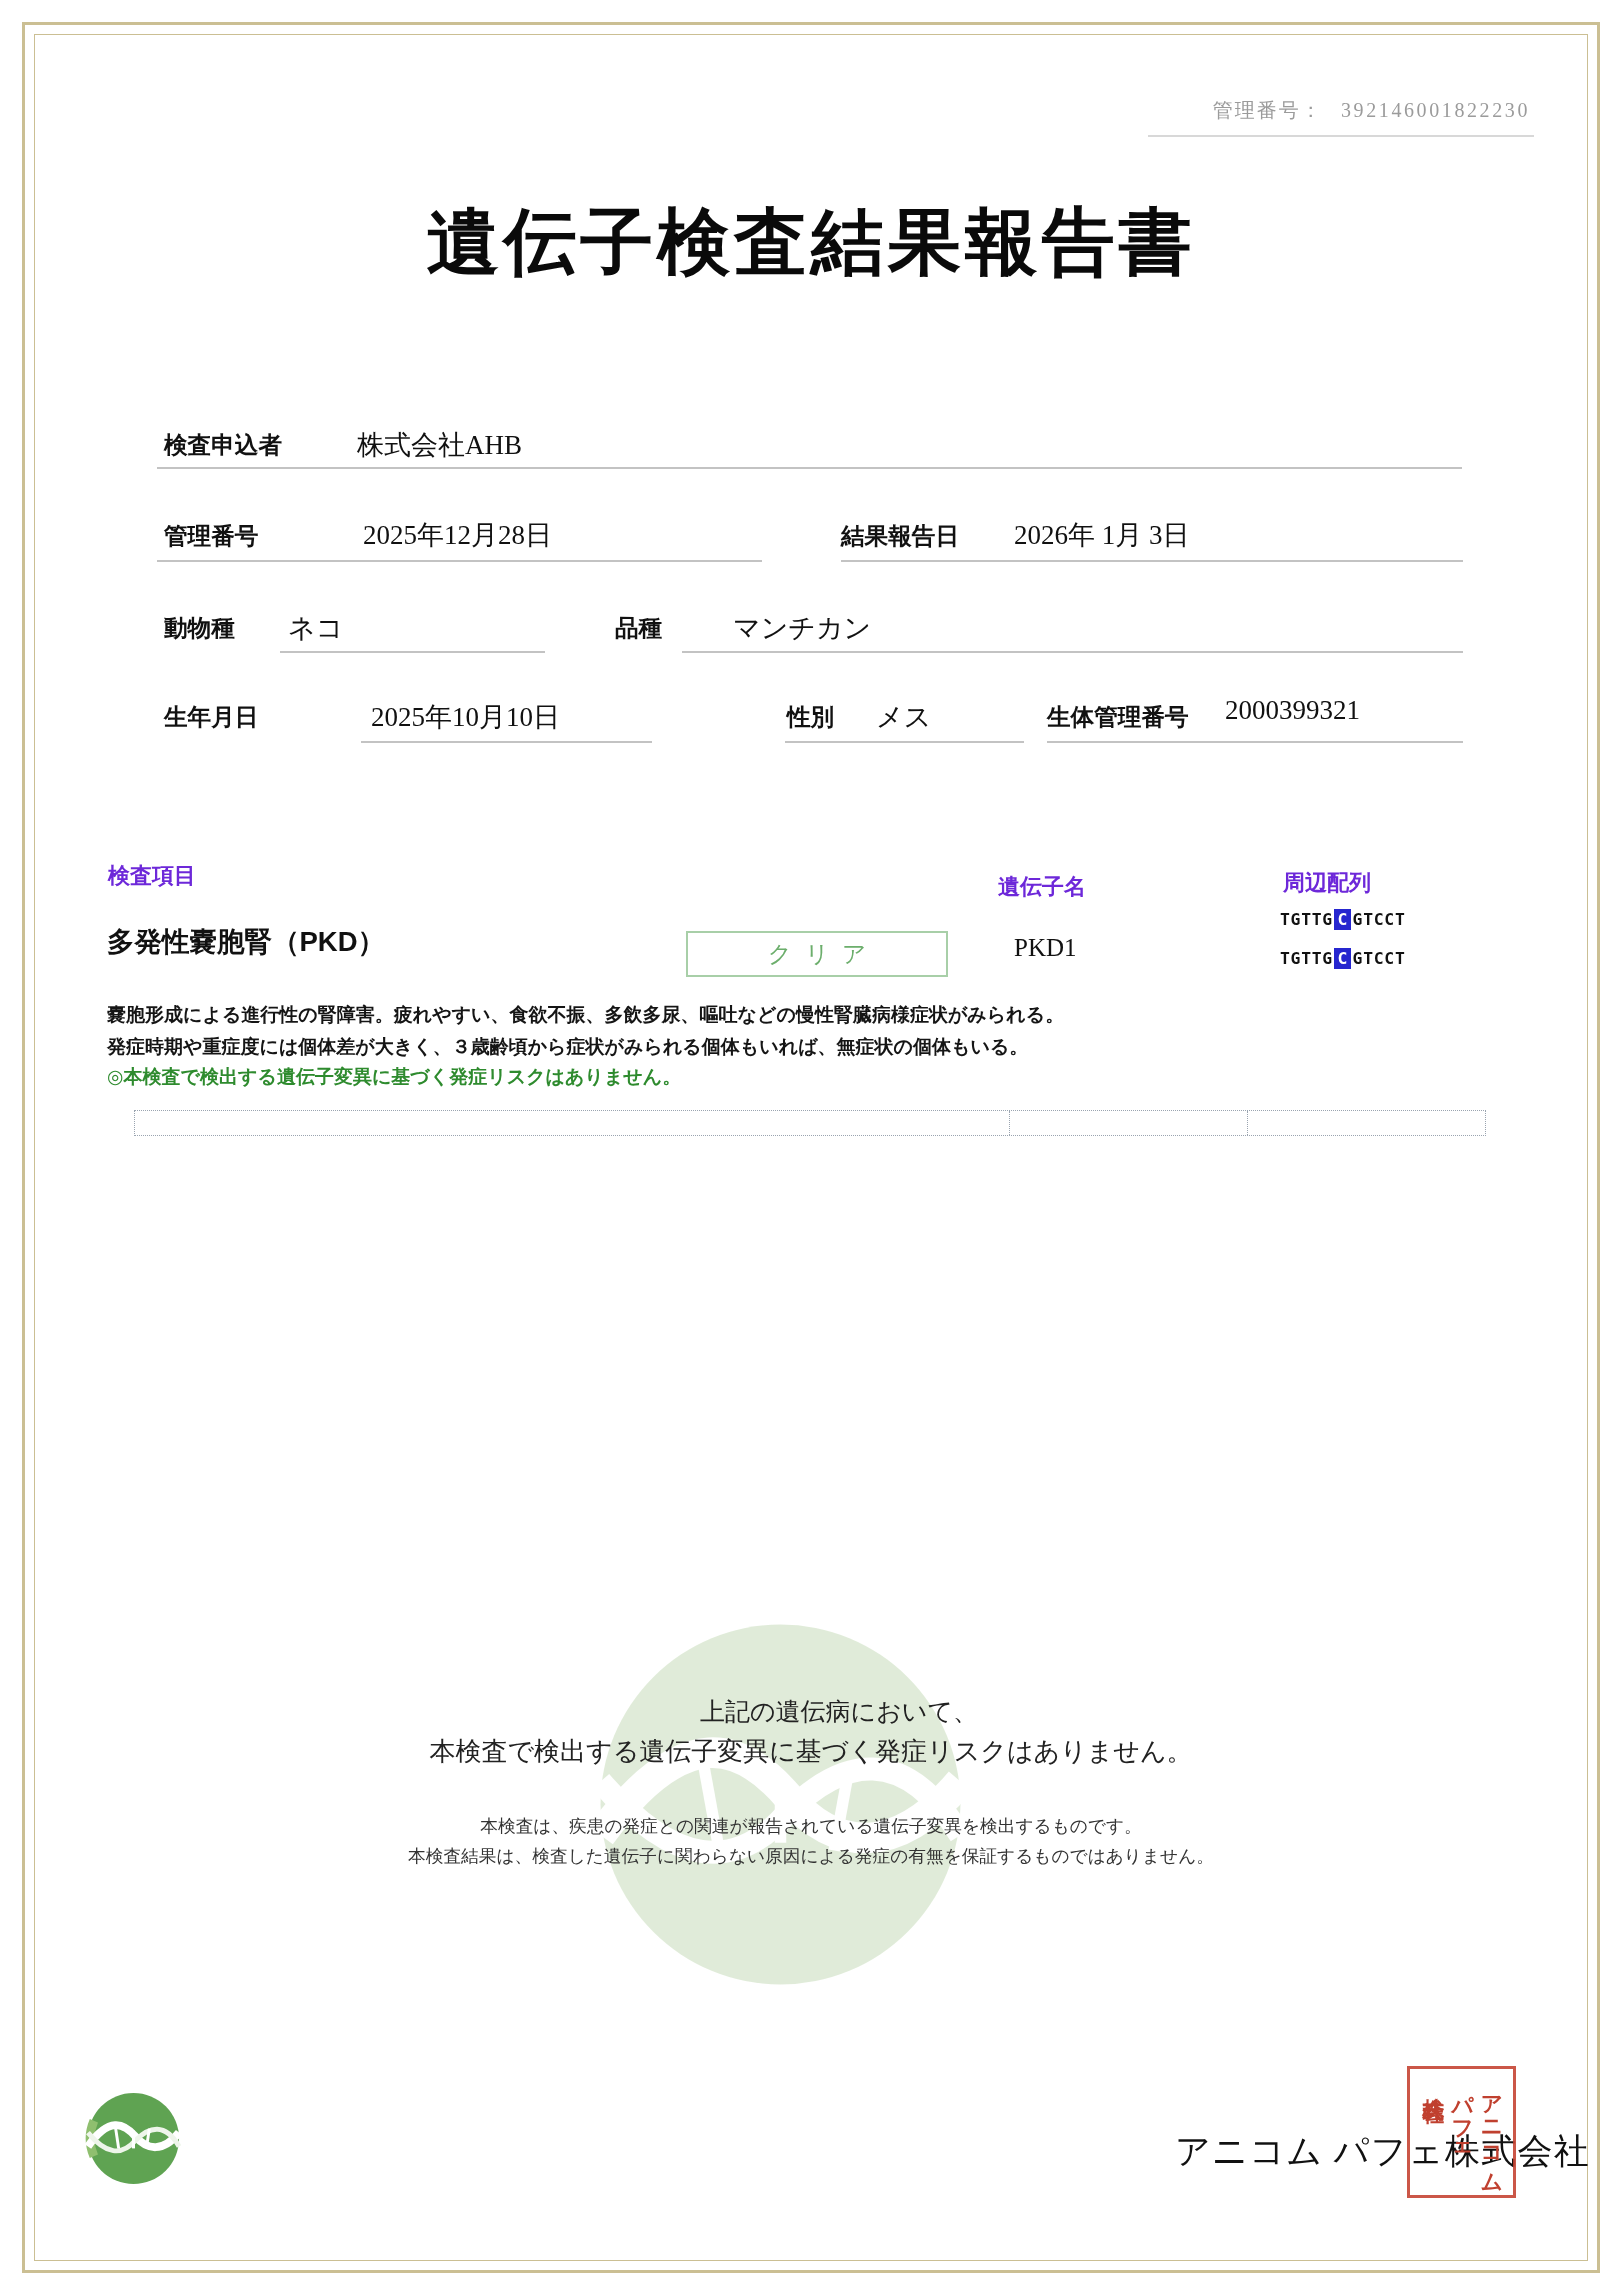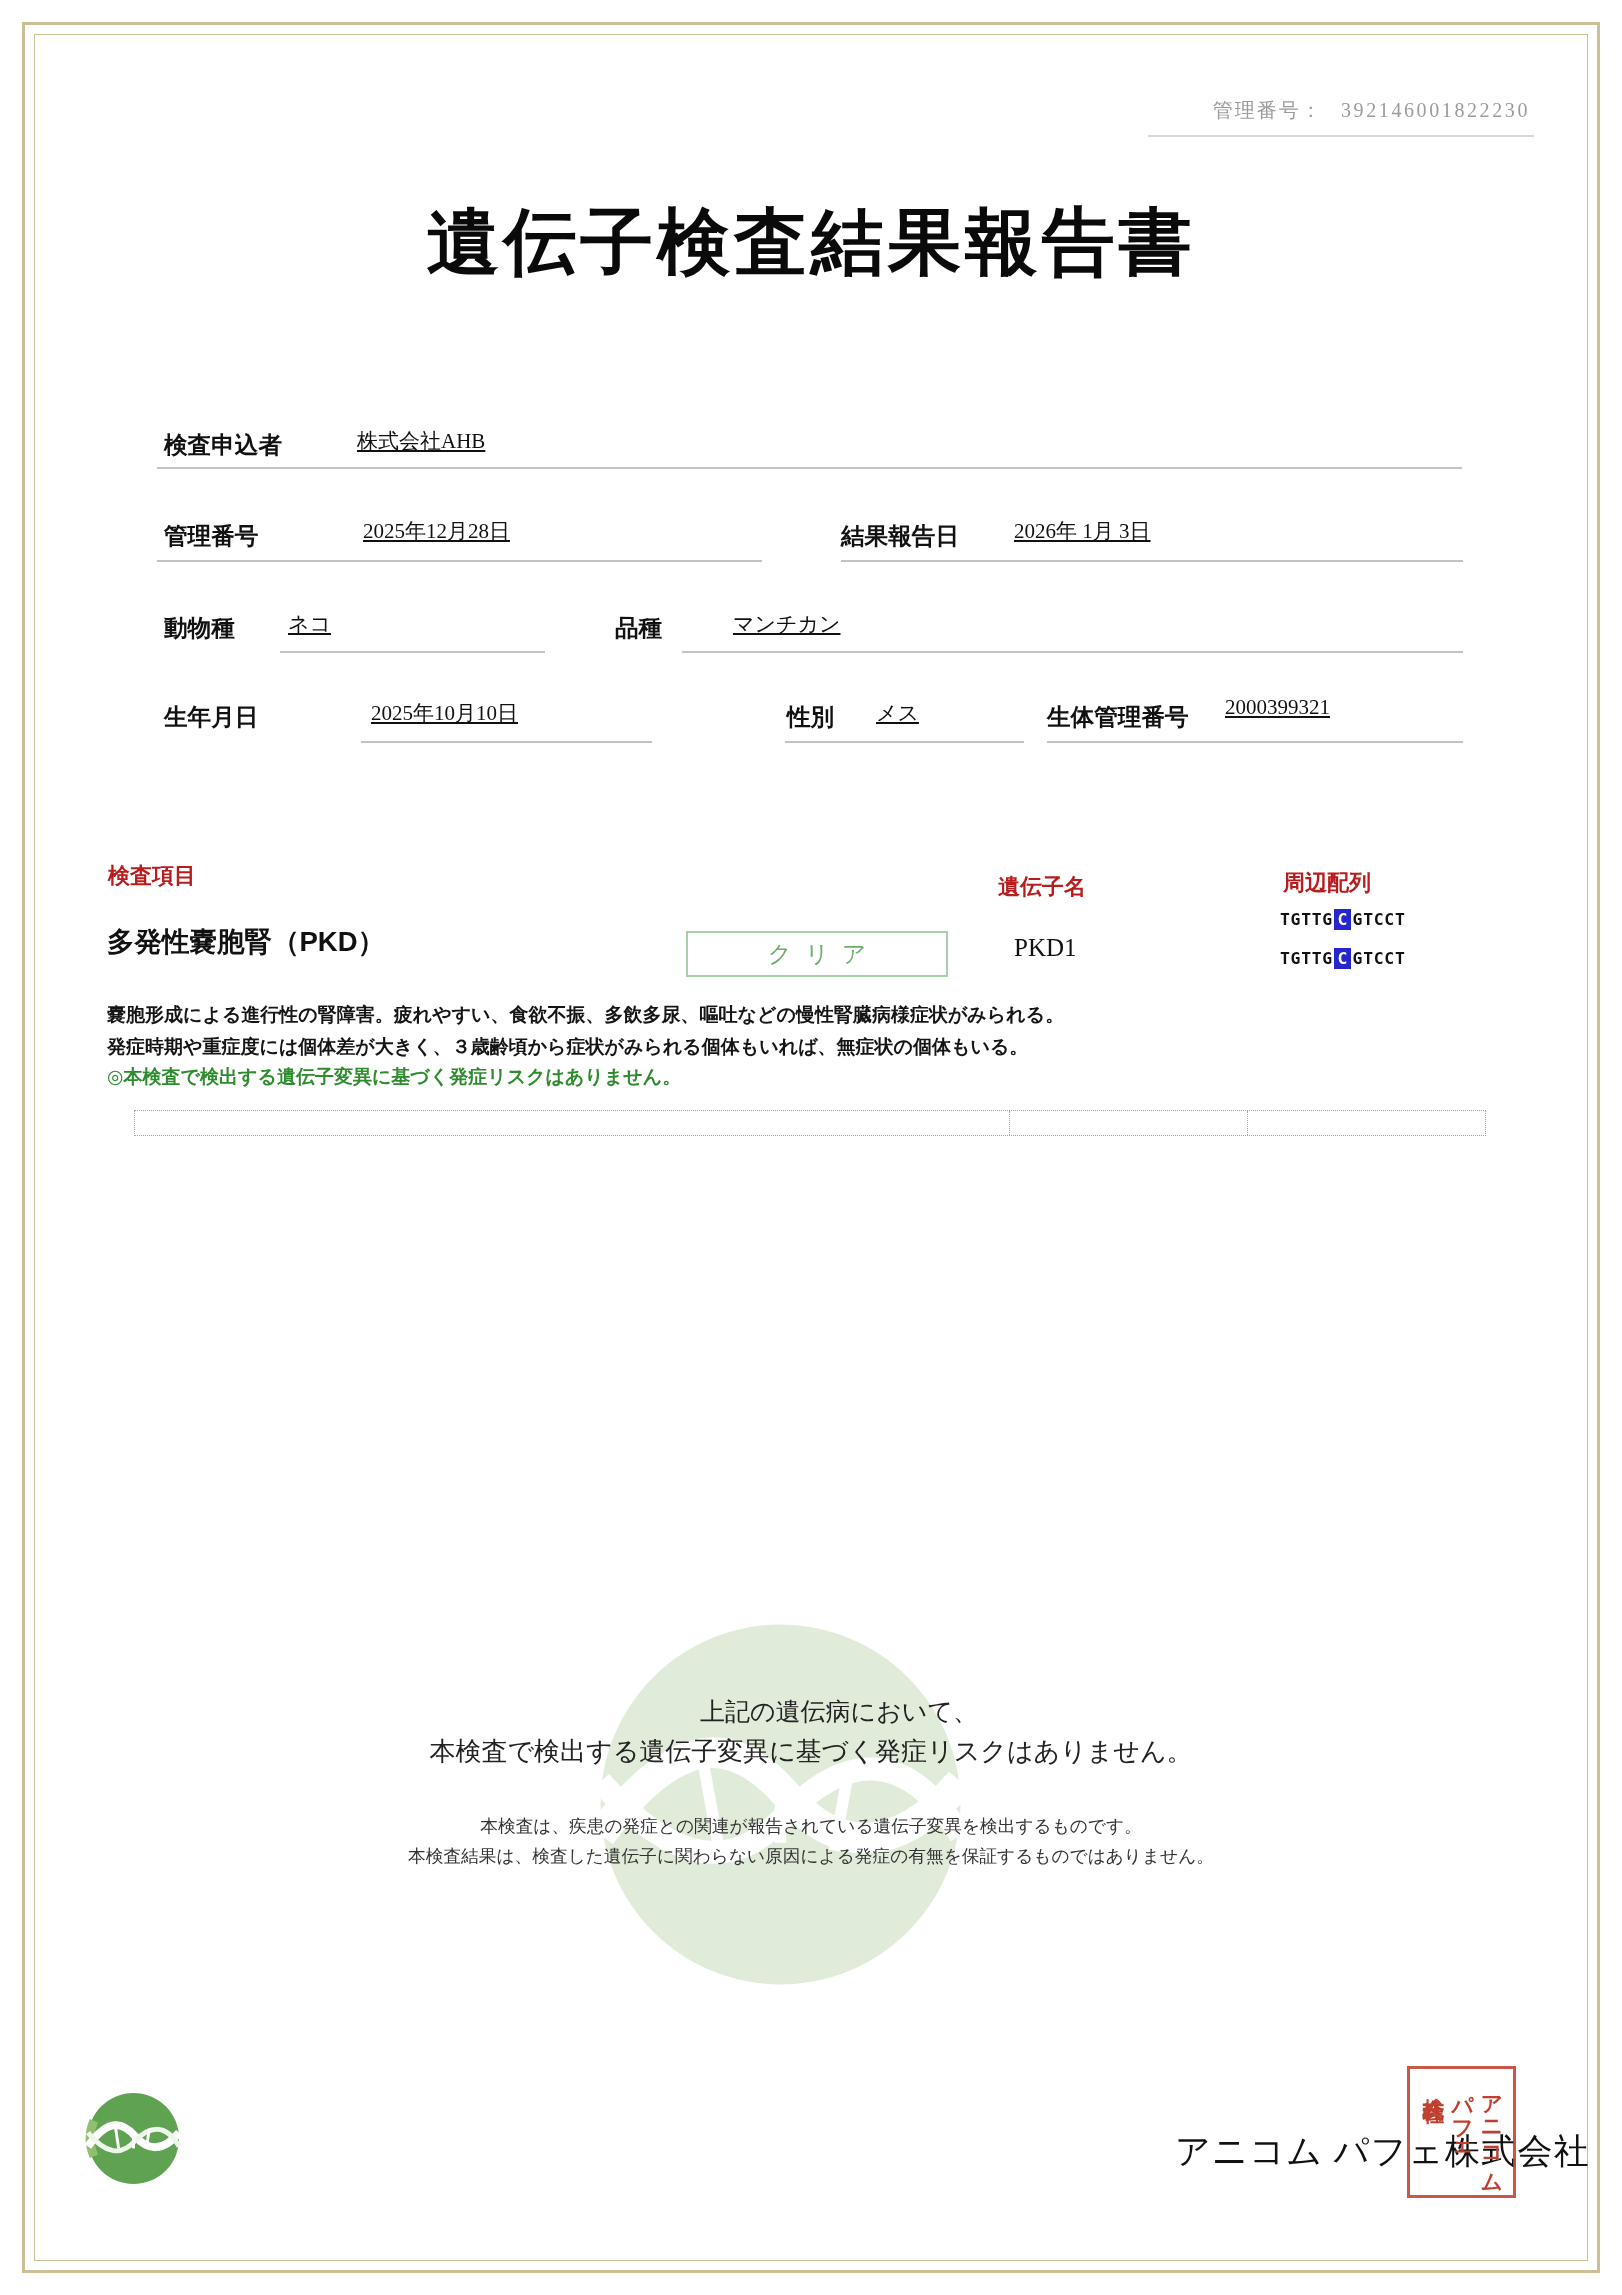--- a/index.html
+++ b/index.html
@@ -27,7 +27,7 @@
 
   
   .lbl { font-weight:700; font-size:23.6px; white-space:nowrap; }
-  .val { font-size:21px; white-space:nowrap;text-decoration:underline; }
+  .val { font-size:27px; white-space:nowrap; }
 
   
   .res-h { color:#b91c1c; font-weight:700; font-size:22px; white-space:nowrap; }

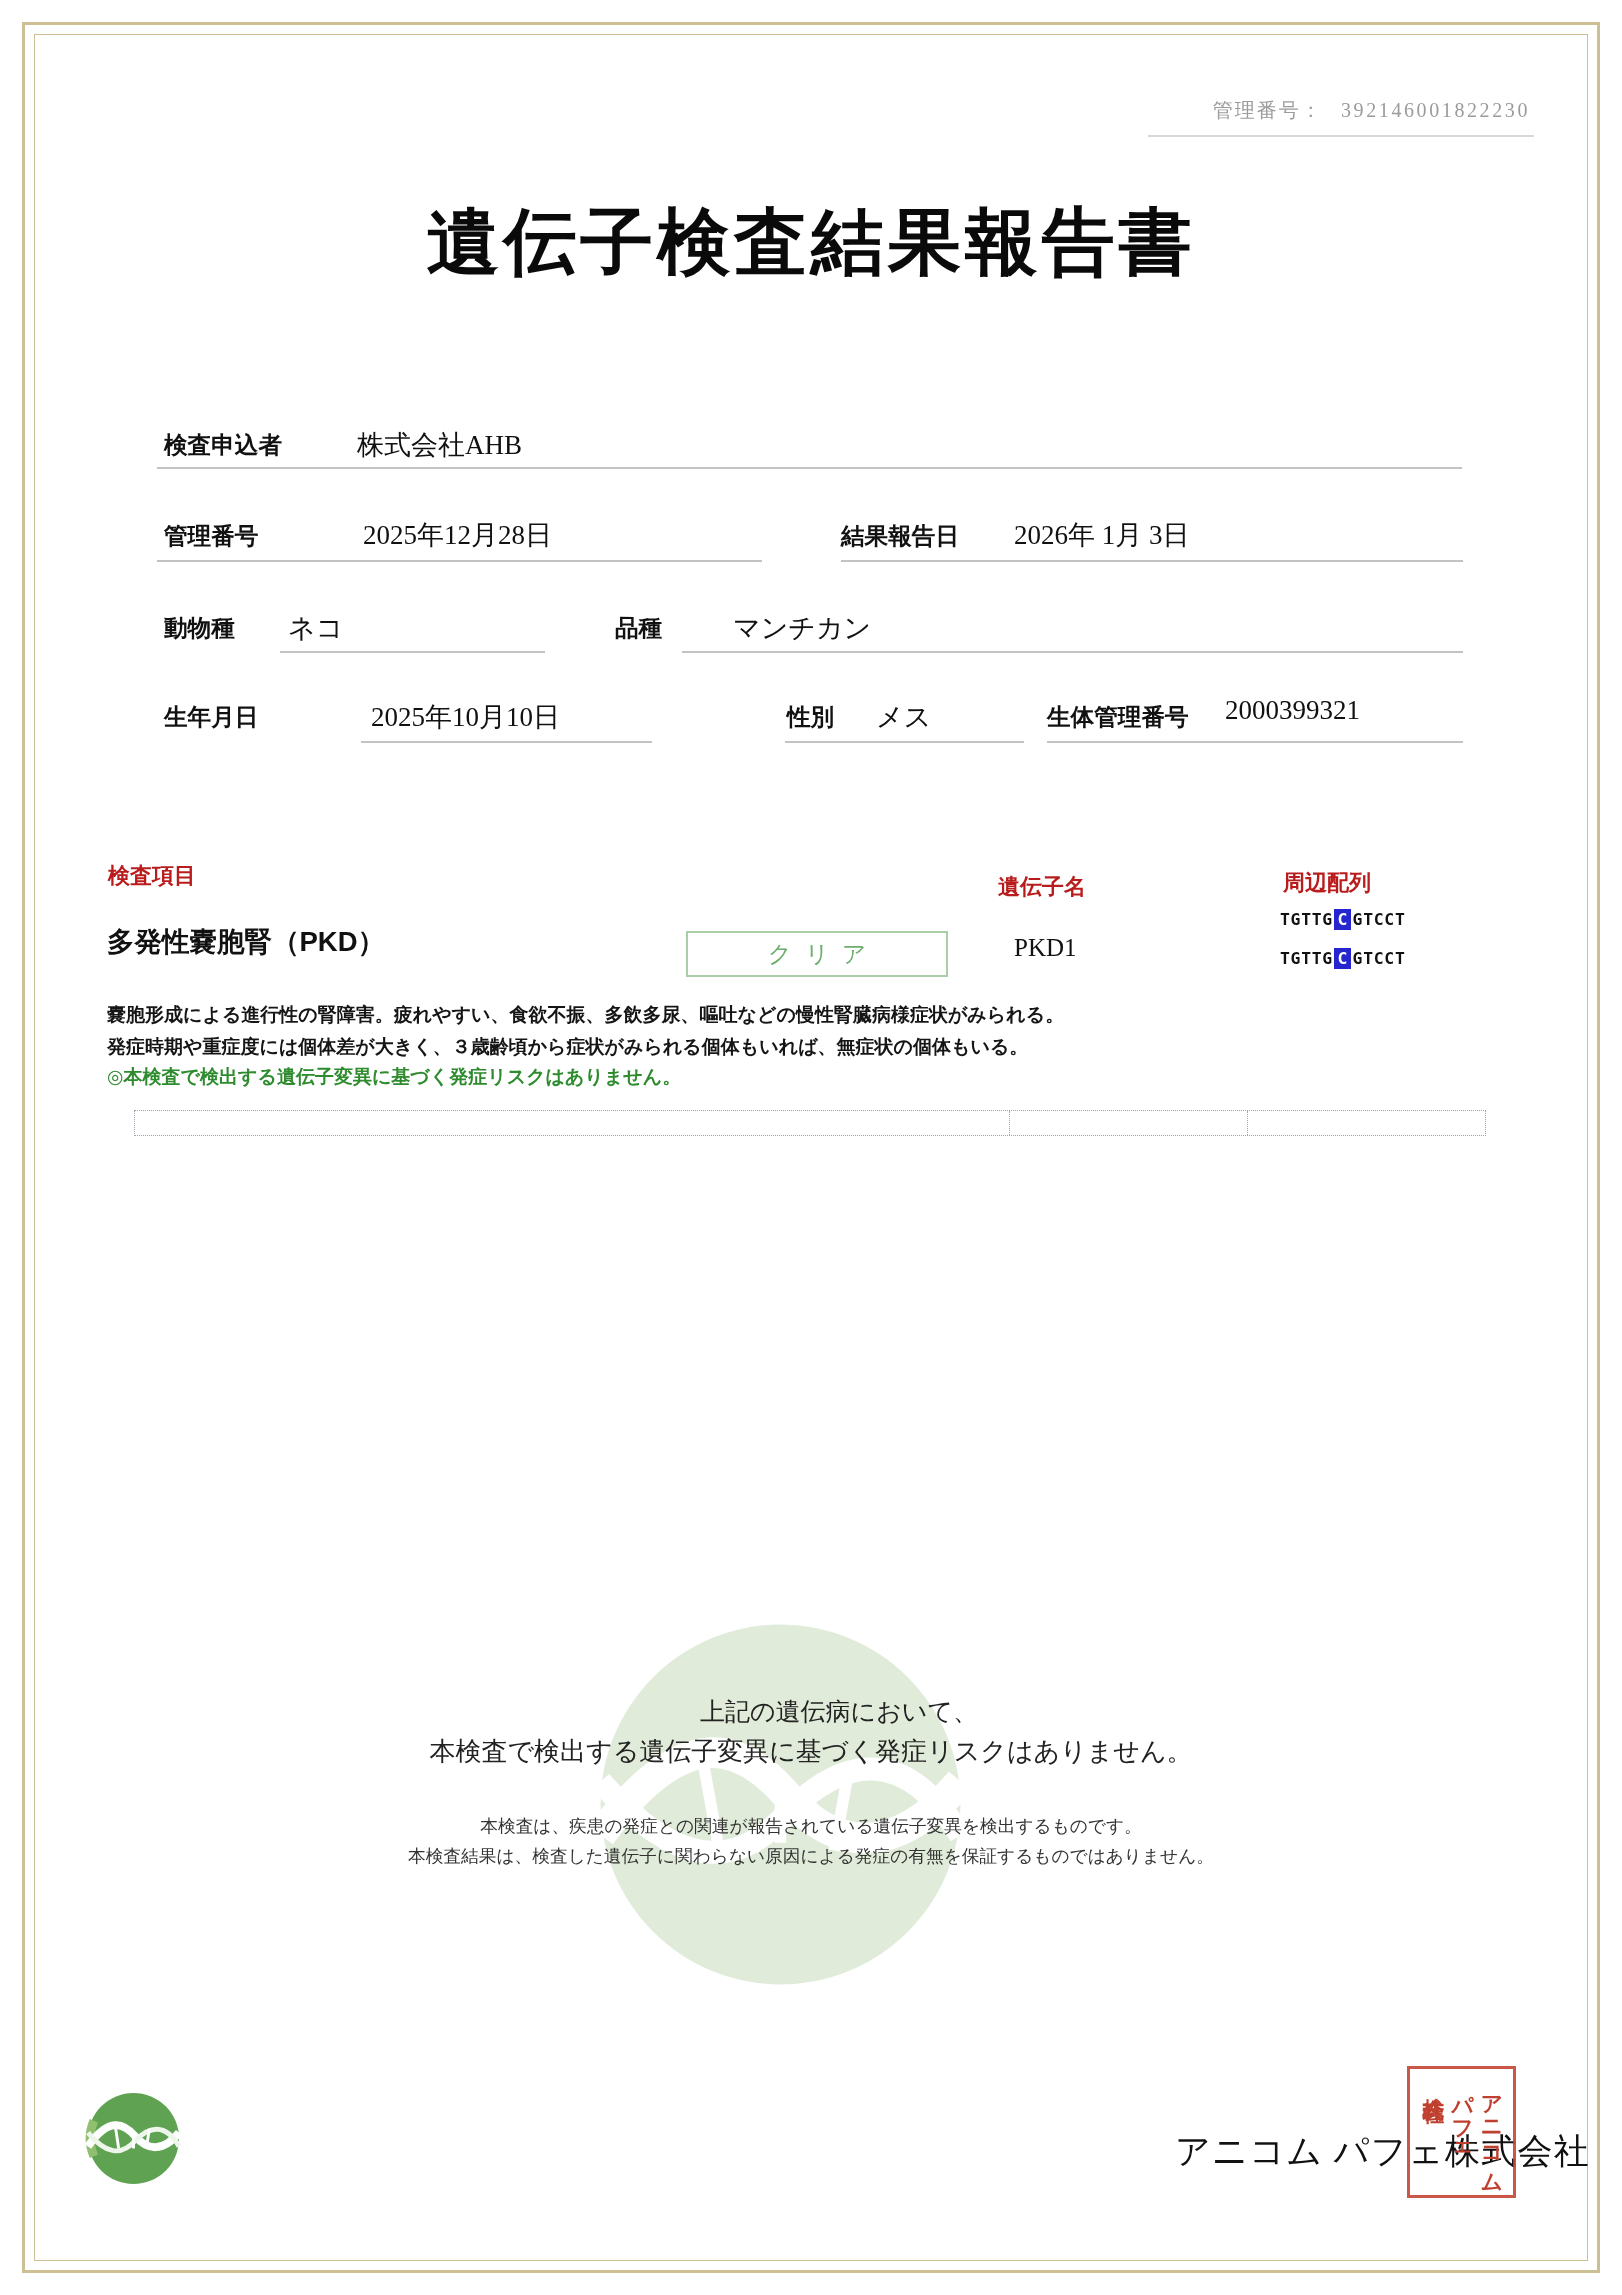--- a/index.html
+++ b/index.html
@@ -30,7 +30,7 @@
   .val { font-size:27px; white-space:nowrap; }
 
   
-  .res-h { color:#b91c1c; font-weight:700; font-size:22px; white-space:nowrap; }
+  .res-h { color:#6d28d9; font-weight:700; font-size:22px; white-space:nowrap; }
   .item-name { font-family:"Liberation Sans","DejaVu Sans",sans-serif; font-weight:700; font-size:27.5px; white-space:nowrap; }
   .clear-box { left:686px; top:931px; width:258px; height:42px; border:2px solid #a8cfa8;
                color:#6cae6c; font-size:23.6px; letter-spacing:13px; text-indent:13px;

